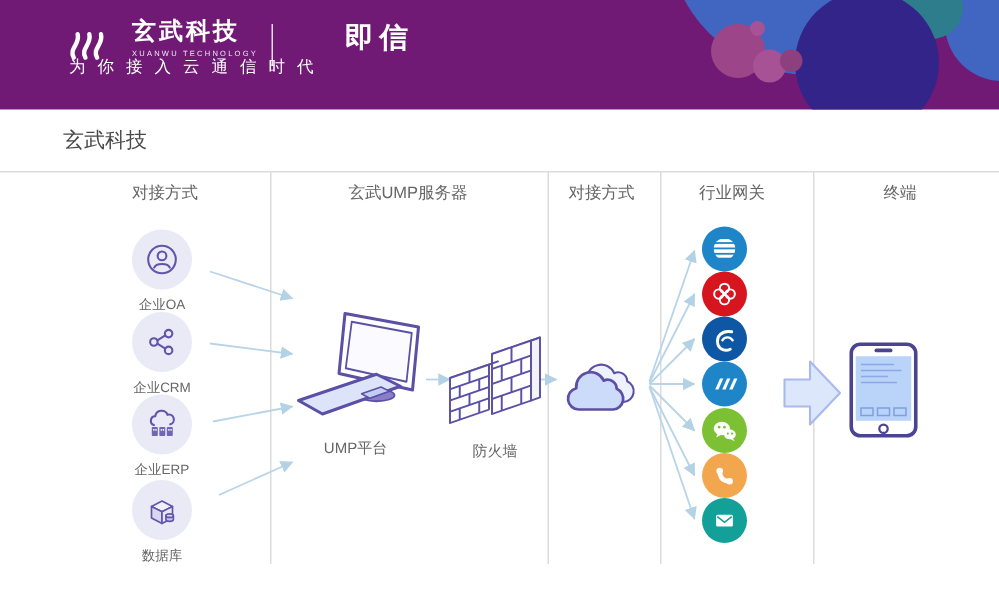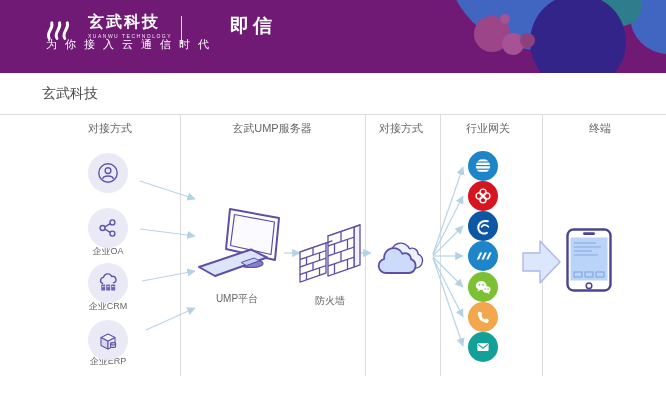--- a/index.html
+++ b/index.html
@@ -24,7 +24,7 @@
   .app-item{position:absolute;width:40px;z-index:2;}
   .app-circle{width:40px;height:40px;border-radius:50%;background:#eae9f6;
               display:flex;align-items:center;justify-content:center;}
-  .app-item .node-label{position:absolute;left:-15px;top:44px;width:70px;margin-top:48px;}
+  .app-item .node-label{position:absolute;left:-15px;top:44px;width:70px;}
   .node-label{text-align:center;font-size:9px;color:#666;}
   .big-label{position:absolute;text-align:center;font-size:10px;color:#666;z-index:2;}
   .gw-circle{position:absolute;left:468px;width:30px;height:30px;border-radius:50%;

